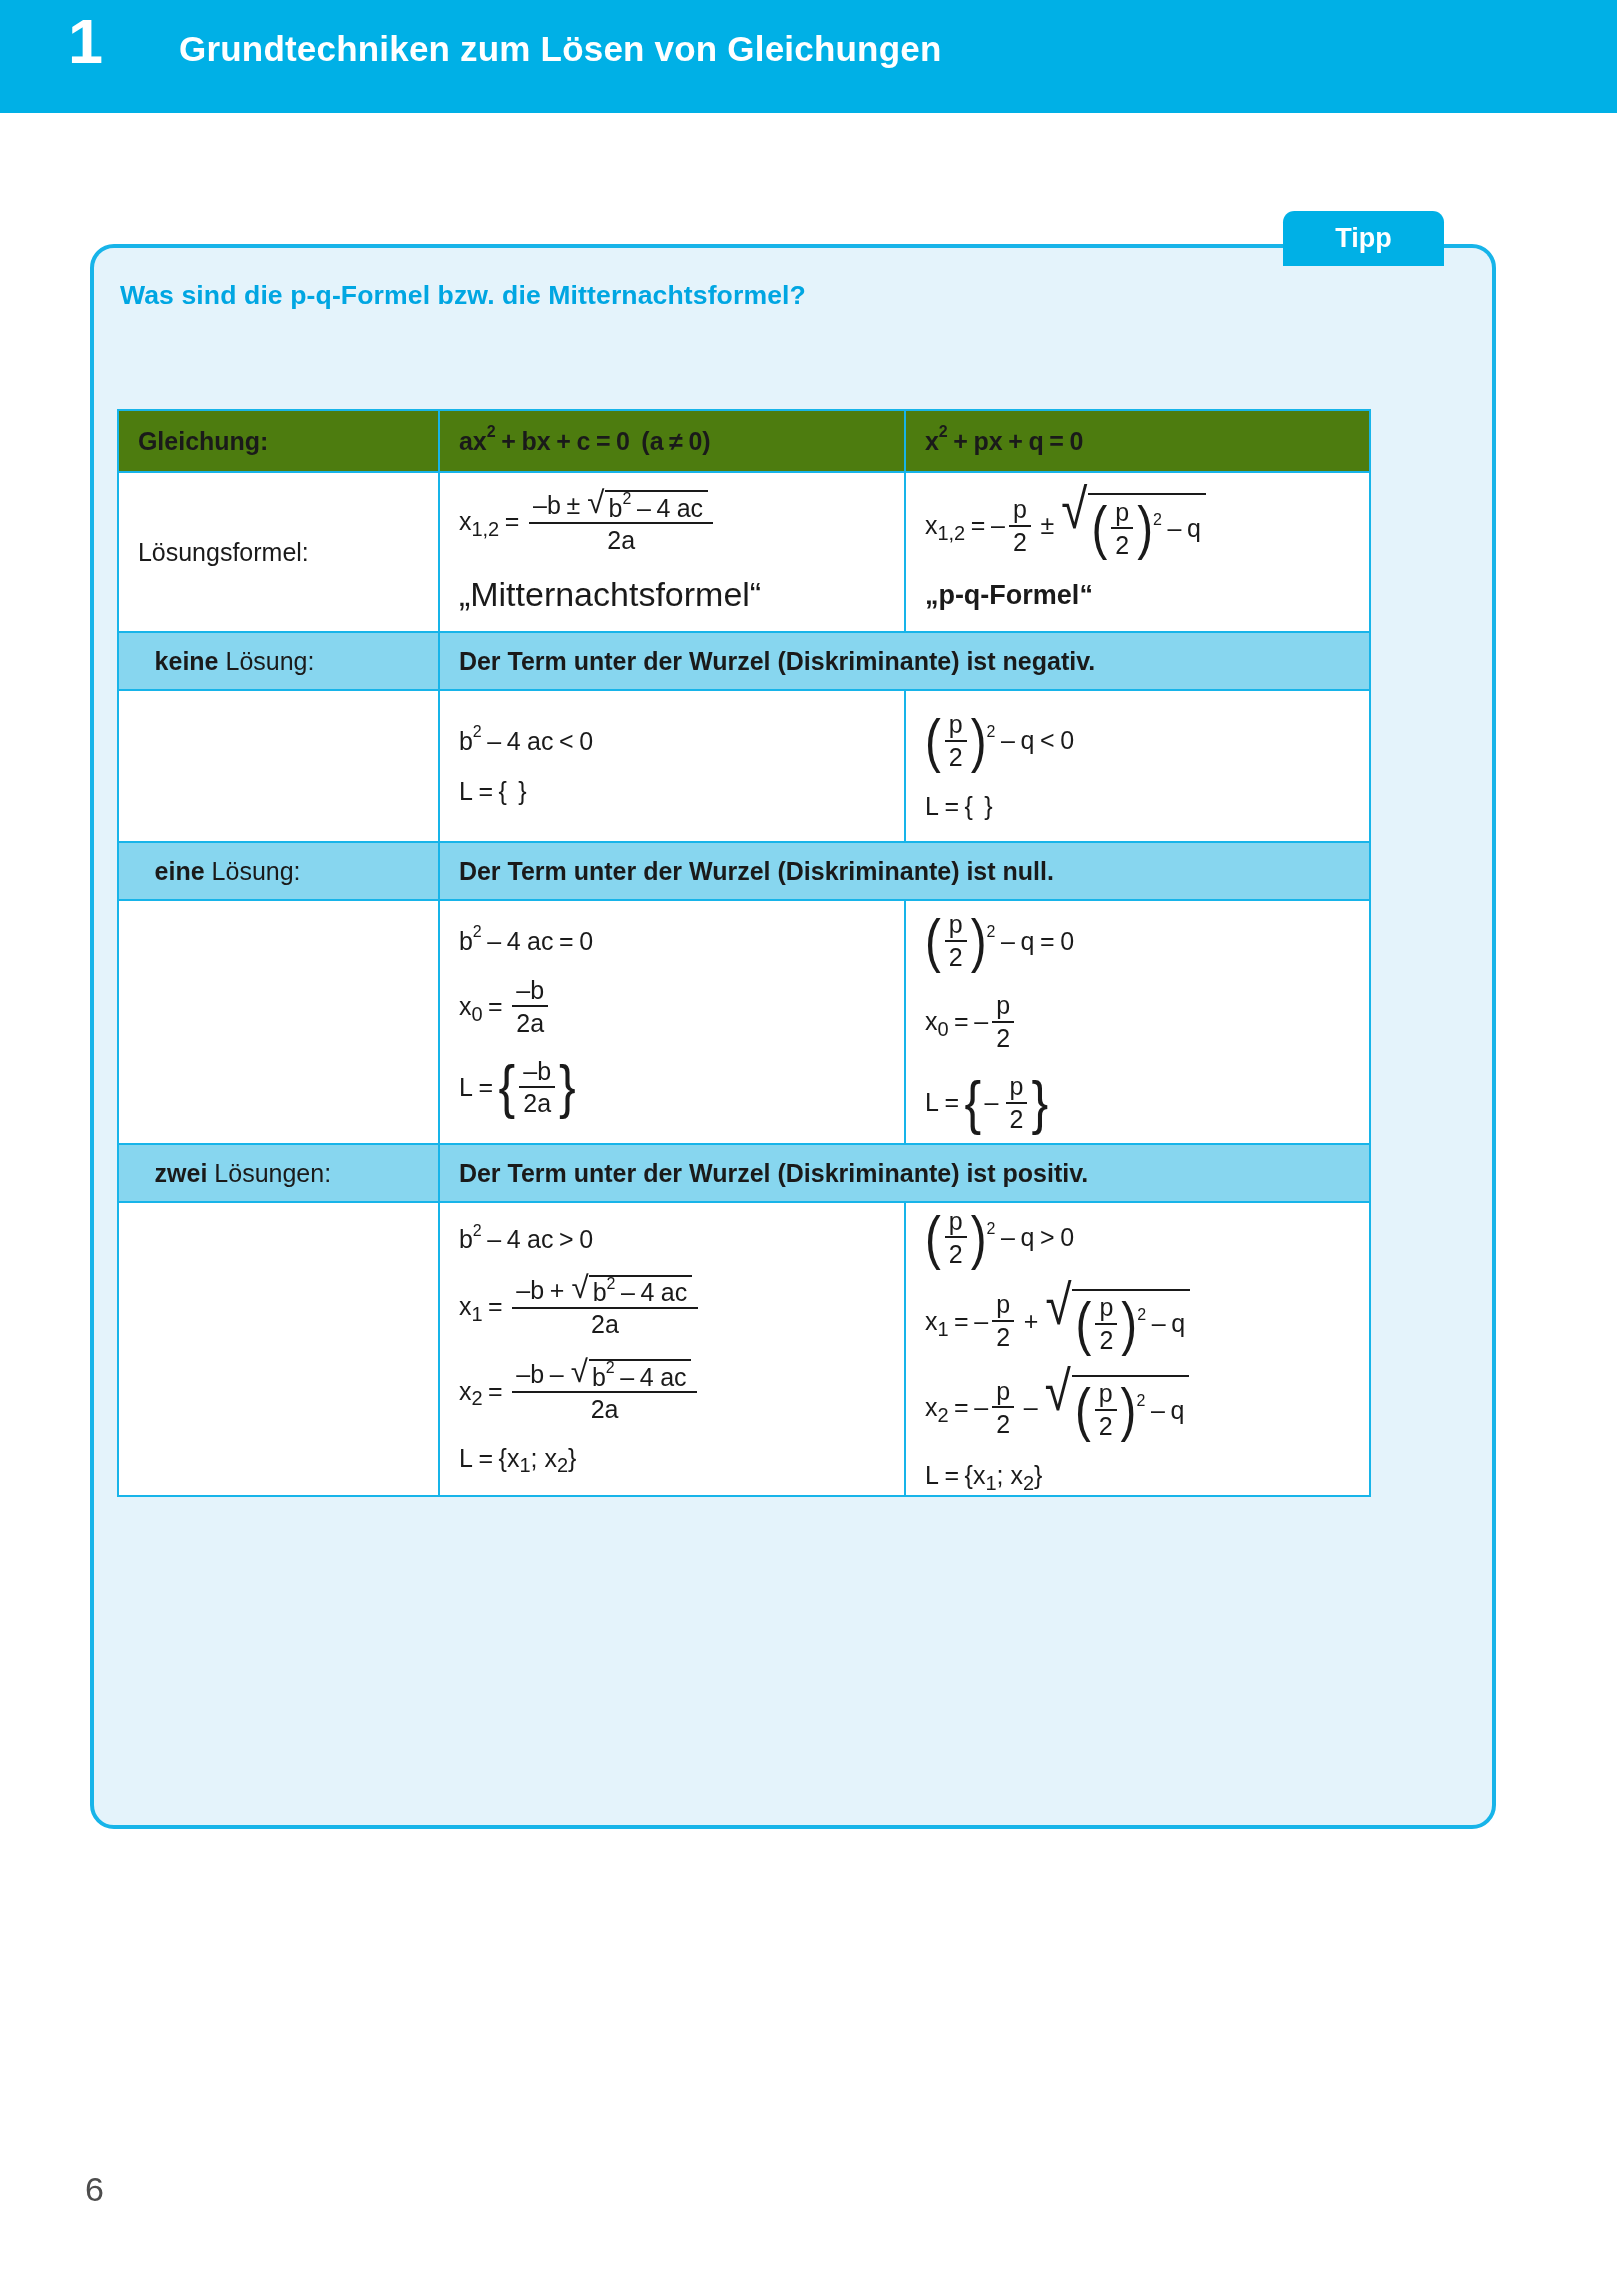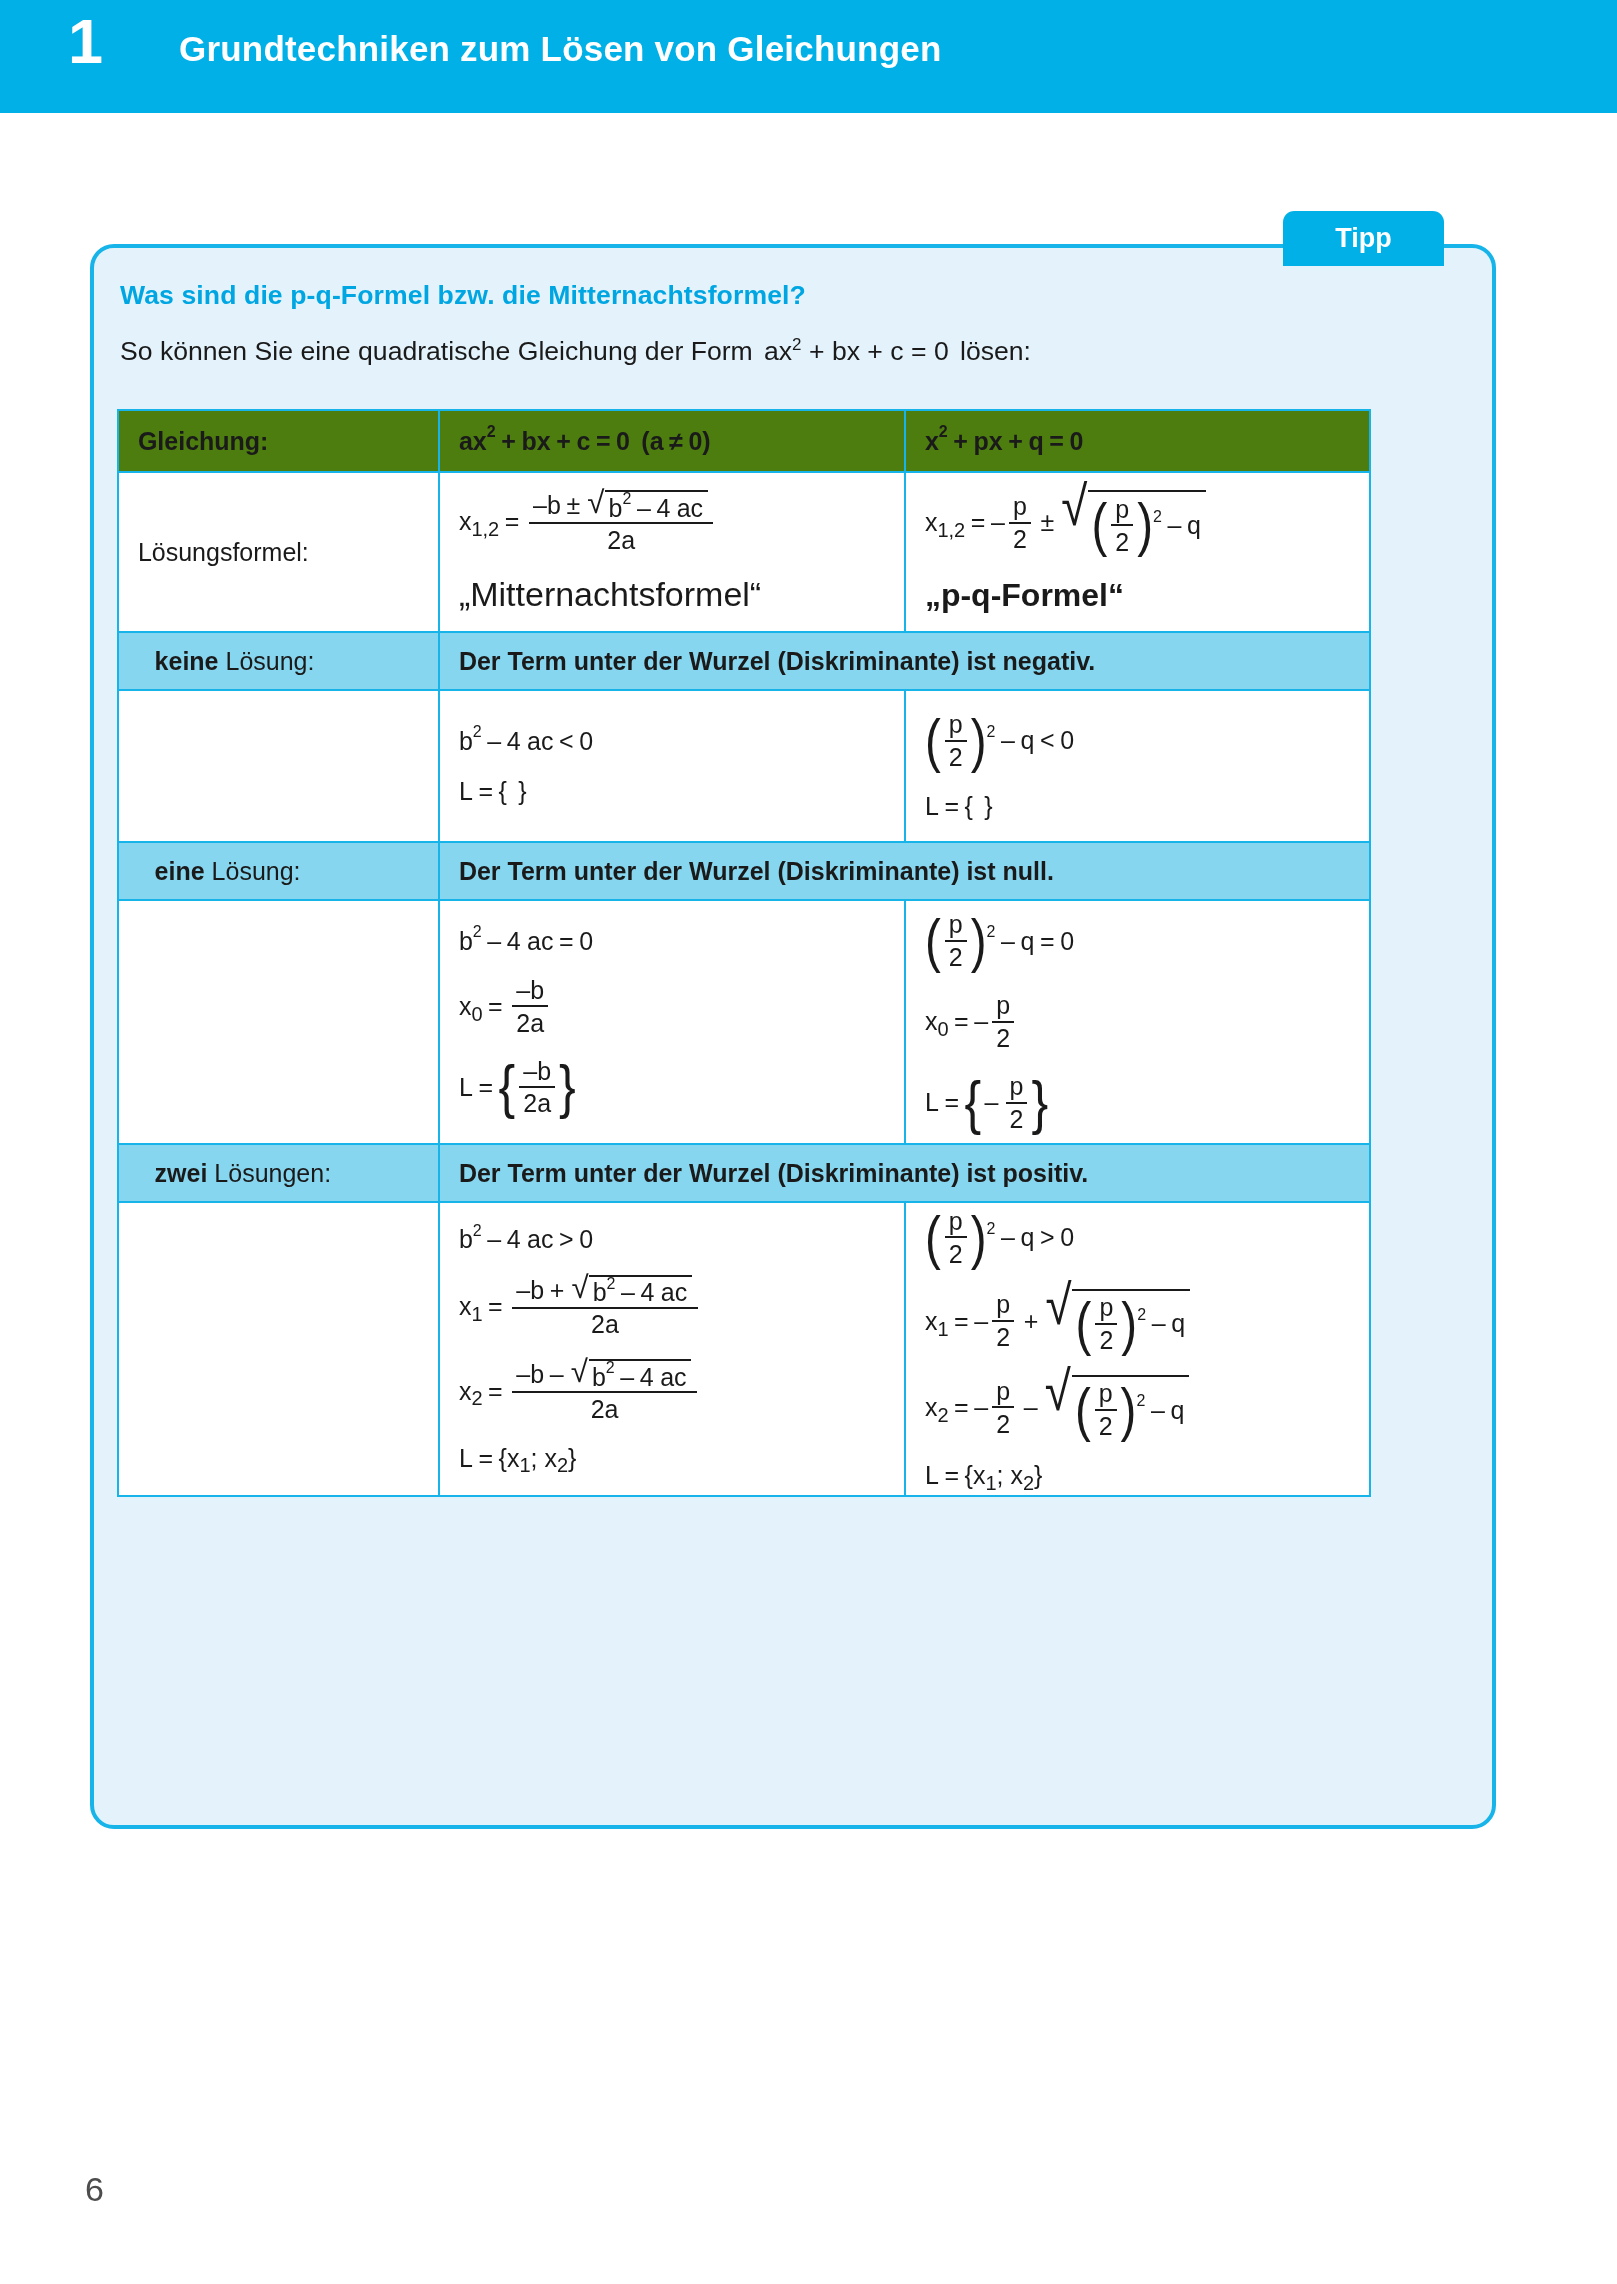--- a/index.html
+++ b/index.html
@@ -157,9 +157,6 @@
 
   <div class="box-heading">Was sind die p-q-Formel bzw. die Mitternachtsformel?</div>
 
-  <div class="box-intro">
-    <span>So können Sie eine quadratische Gleichung der Form</span><span class="sp"></span><span>ax</span><sup>2</sup> <span>+ bx + c = 0</span><span class="sp"></span><span>lösen:</span>
-  </div>
 
   <table class="ftable">
     <colgroup>

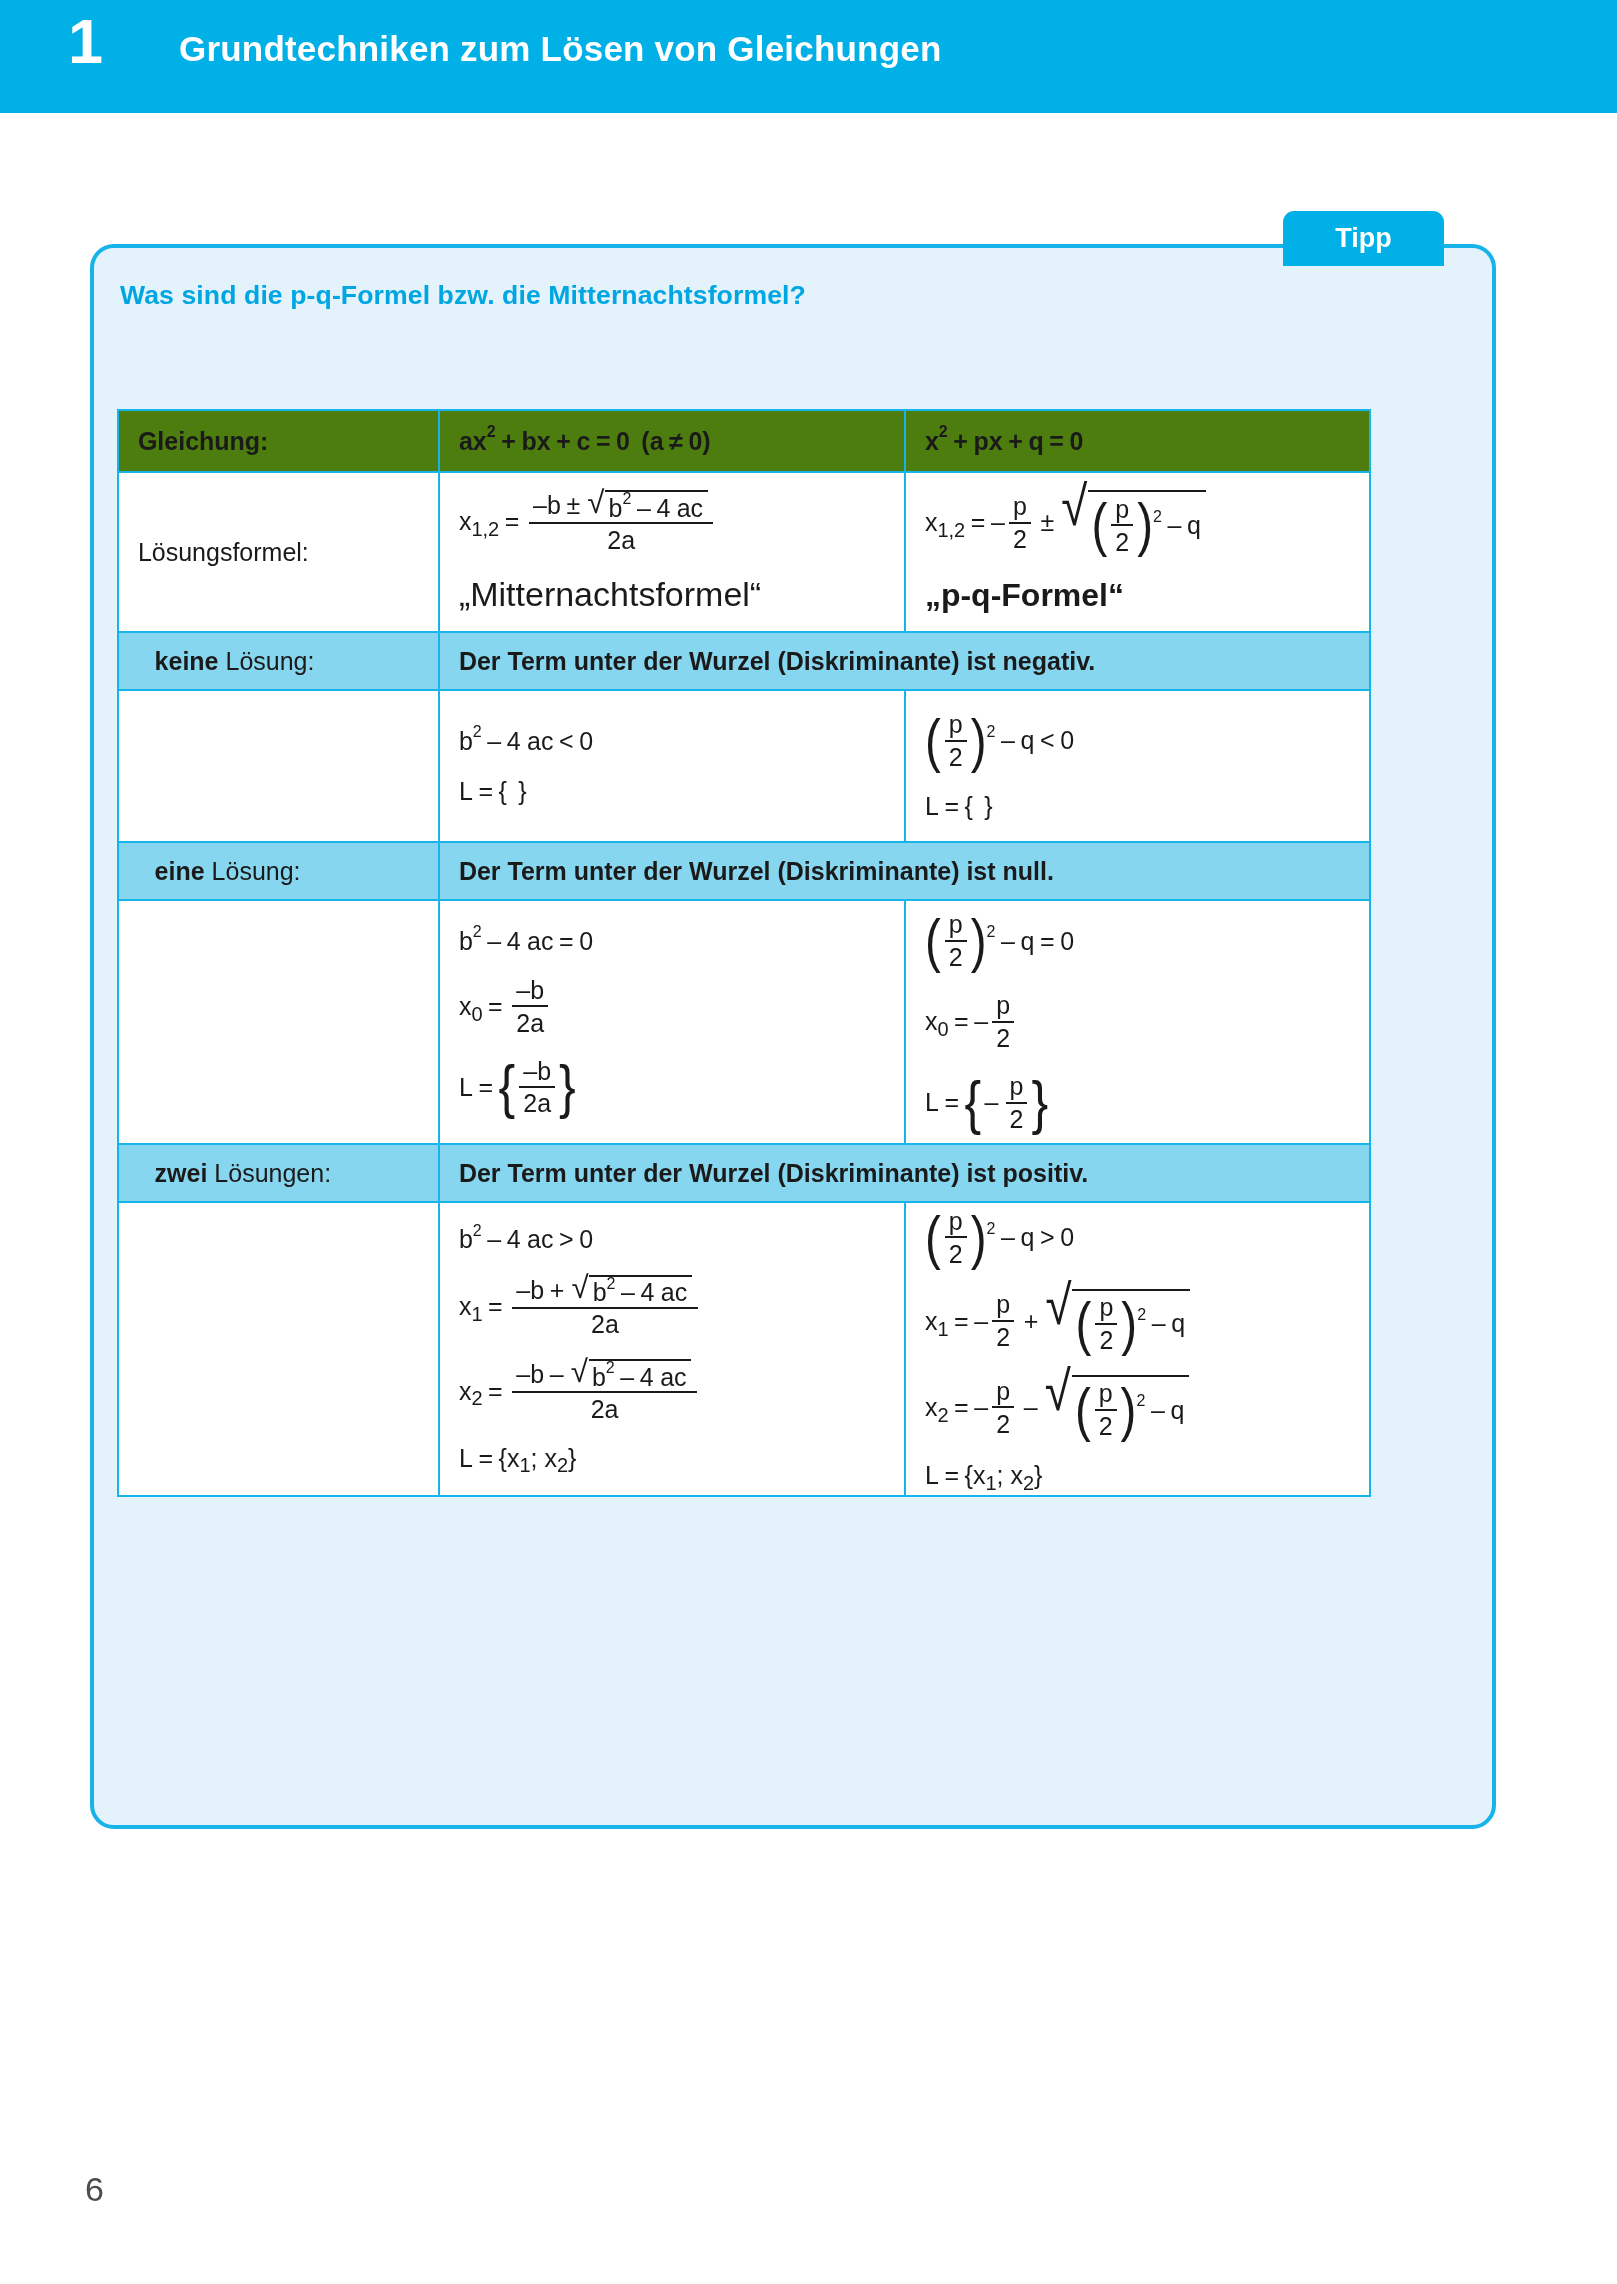--- a/index.html
+++ b/index.html
@@ -276,7 +276,7 @@
               </span>
             </div>
             <div>
-              <span style="font-weight:bold;font-size:32px">„p-q-Formel“</span>
+              <span style="font-weight:bold;font-size:27px">„p-q-Formel“</span>
             </div>
           </div>
         </td>

